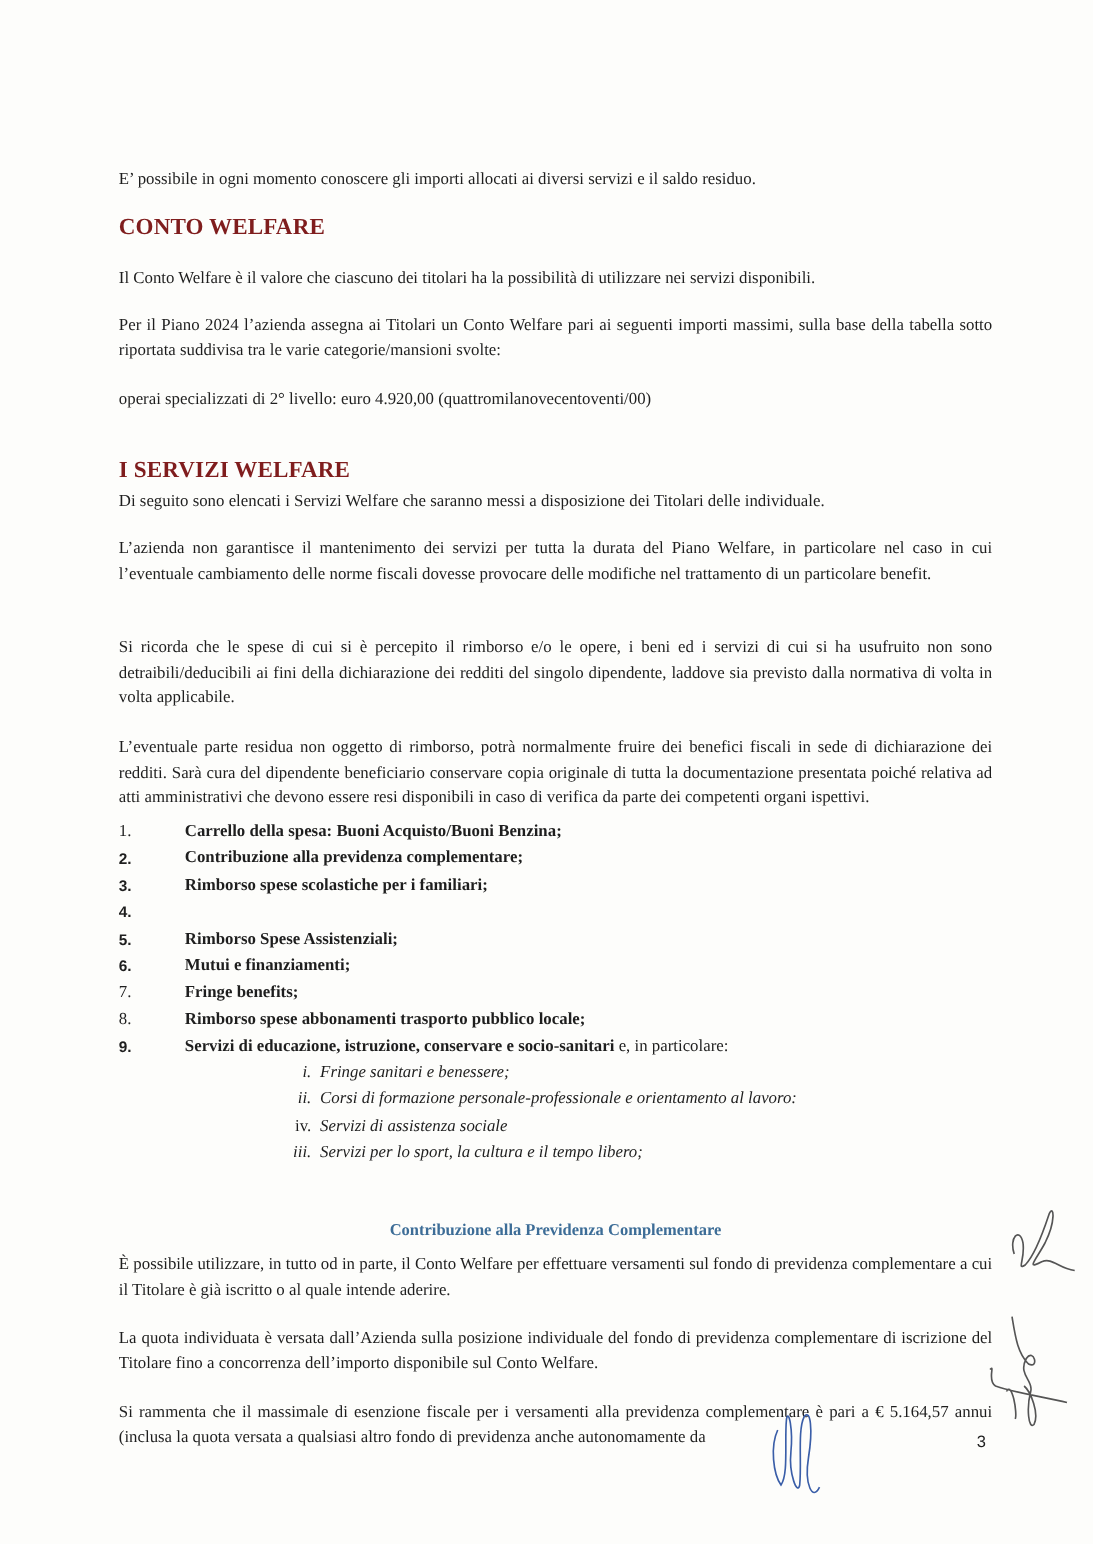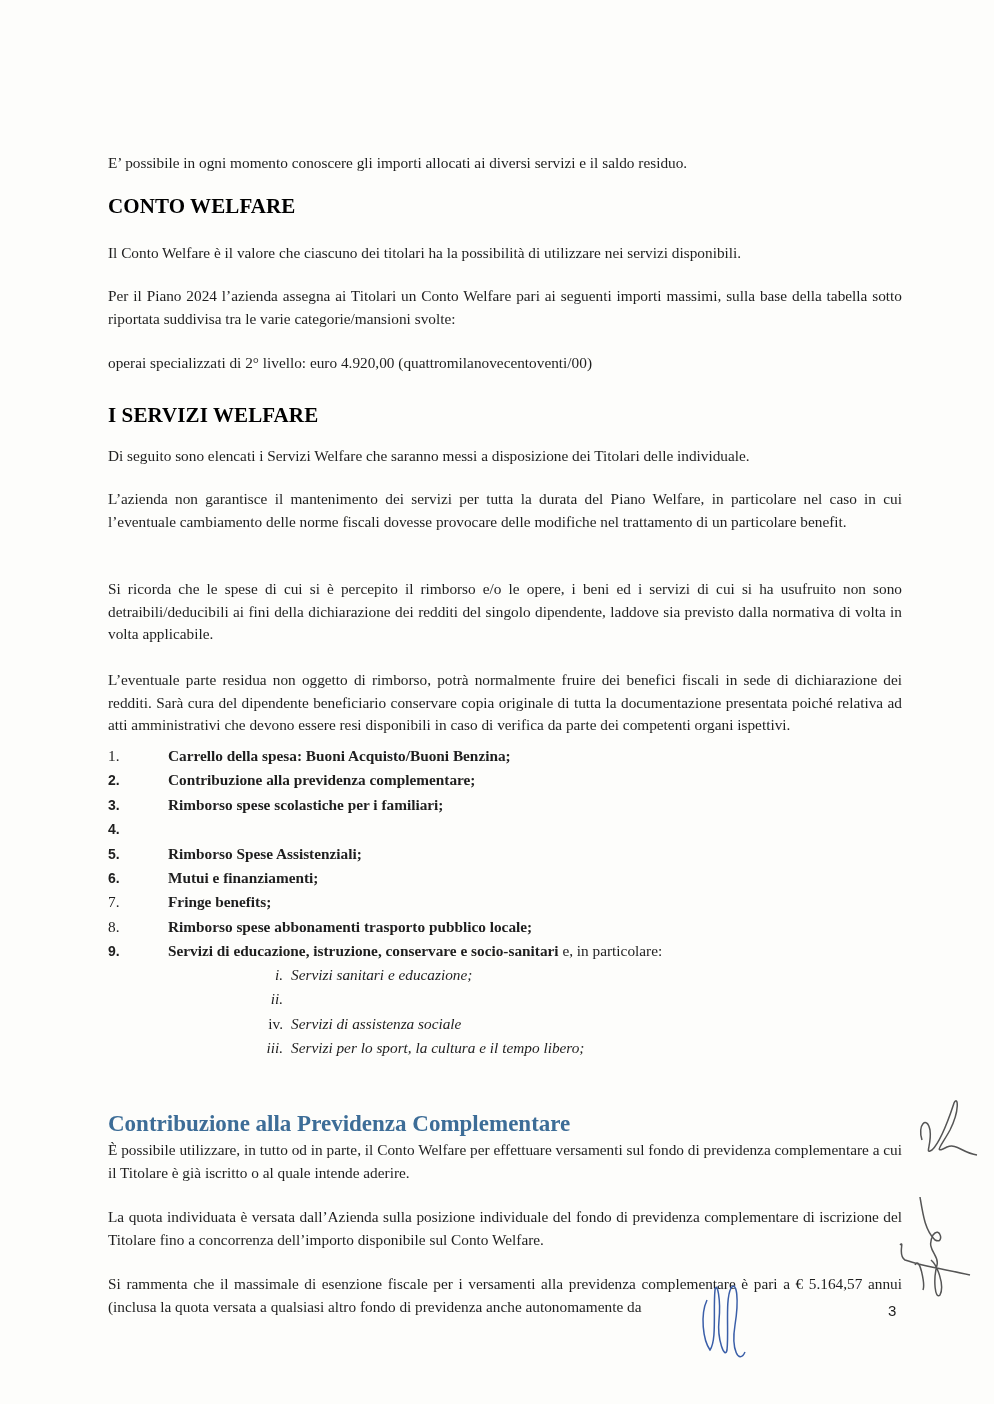--- a/index.html
+++ b/index.html
@@ -9,7 +9,7 @@
     }
     .page { position: absolute; left: 108px; width: 794px; top: 0; }
     .p { font-size: 15.3px; line-height: 22.6px; margin: 0; text-align: justify; }
-    .h1 { color: #000000; font-weight: bold; font-size: 21px; margin: 0; letter-spacing: 0.1px; }
+    .h1 { color: #7f1d1d; font-weight: bold; font-size: 21px; margin: 0; letter-spacing: 0.1px; }
     .h2 { color: #3d6d97; font-weight: bold; font-size: 23px; margin: 0; }
     .abs { position: absolute; left: 0; right: 0; margin-top: 34px; }
     ol.main { list-style: none; margin: 0; padding: 0; }

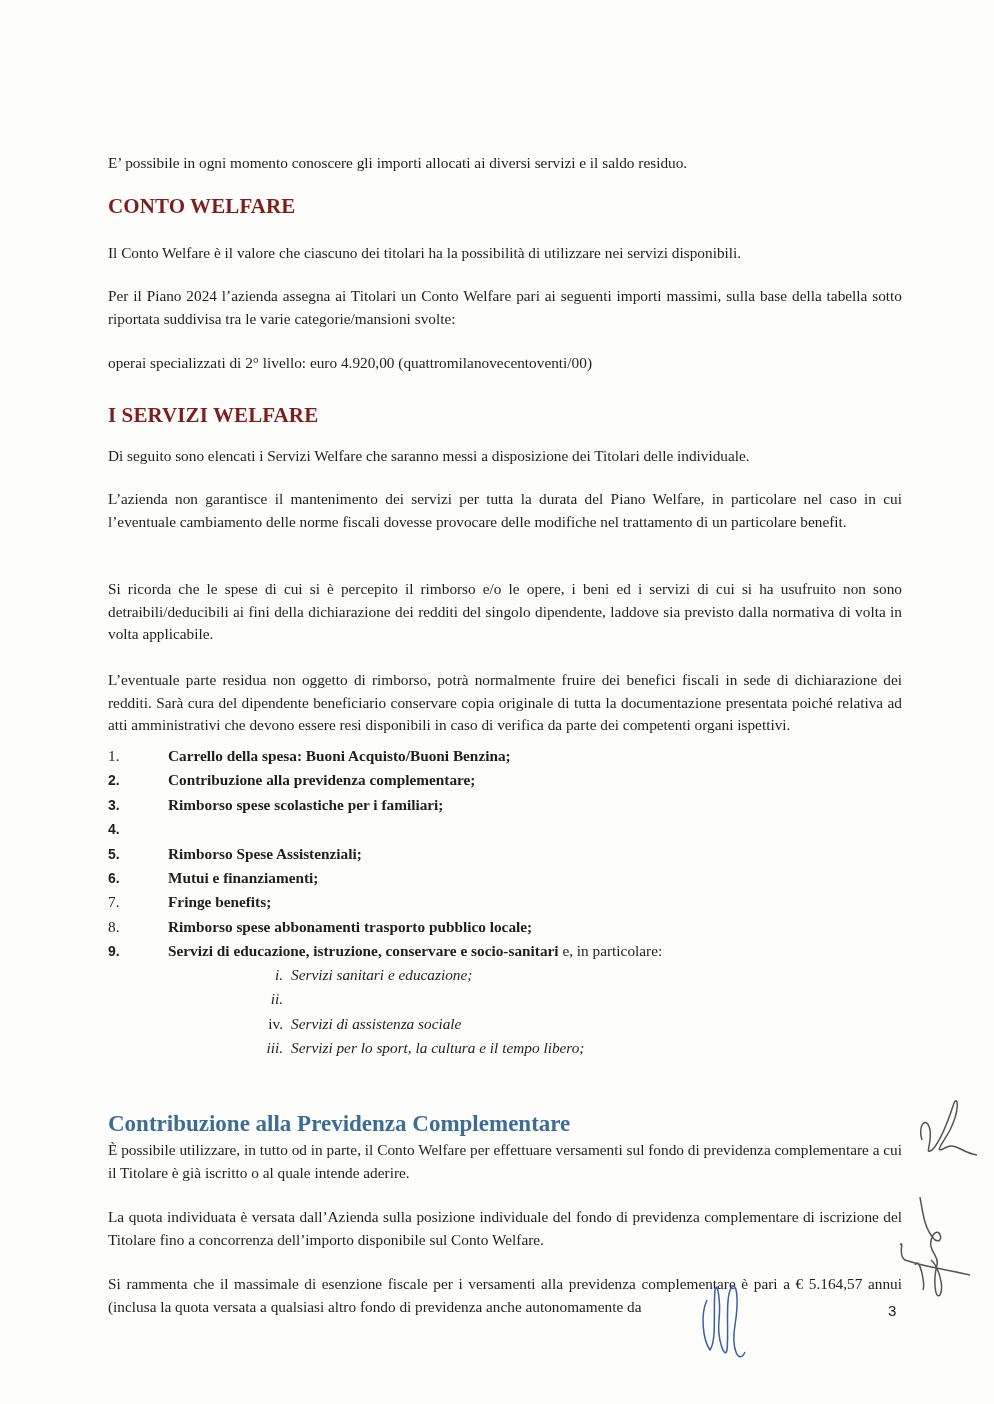--- a/index.html
+++ b/index.html
@@ -35,7 +35,7 @@
   <p class="p abs" style="top:251px">Per il Piano 2024 l’azienda assegna ai Titolari un Conto Welfare pari ai seguenti importi massimi, sulla base della tabella sotto riportata suddivisa tra le varie categorie/mansioni svolte:</p>
   <p class="p abs" style="top:318px">operai specializzati di 2° livello: euro 4.920,00 (quattromilanovecentoventi/00)</p>
 
-  <h1 class="h1 abs" style="top:369px">I SERVIZI WELFARE</h1>
+  <h1 class="h1 abs" style="top:381px">I SERVIZI WELFARE</h1>
   <p class="p abs" style="top:411px">Di seguito sono elencati i Servizi Welfare che saranno messi a disposizione dei Titolari delle individuale.</p>
   <p class="p abs" style="top:454px">L’azienda non garantisce il mantenimento dei servizi  per tutta la durata del Piano Welfare, in particolare nel caso in cui l’eventuale cambiamento delle norme fiscali dovesse provocare delle modifiche nel trattamento di un particolare benefit.</p>
   <p class="p abs" style="top:544px">Si ricorda che le spese di cui si è percepito il rimborso e/o le opere, i beni ed i servizi di cui si ha usufruito non sono detraibili/deducibili ai fini della dichiarazione dei redditi del singolo dipendente, laddove sia previsto dalla normativa di volta in volta applicabile.</p>

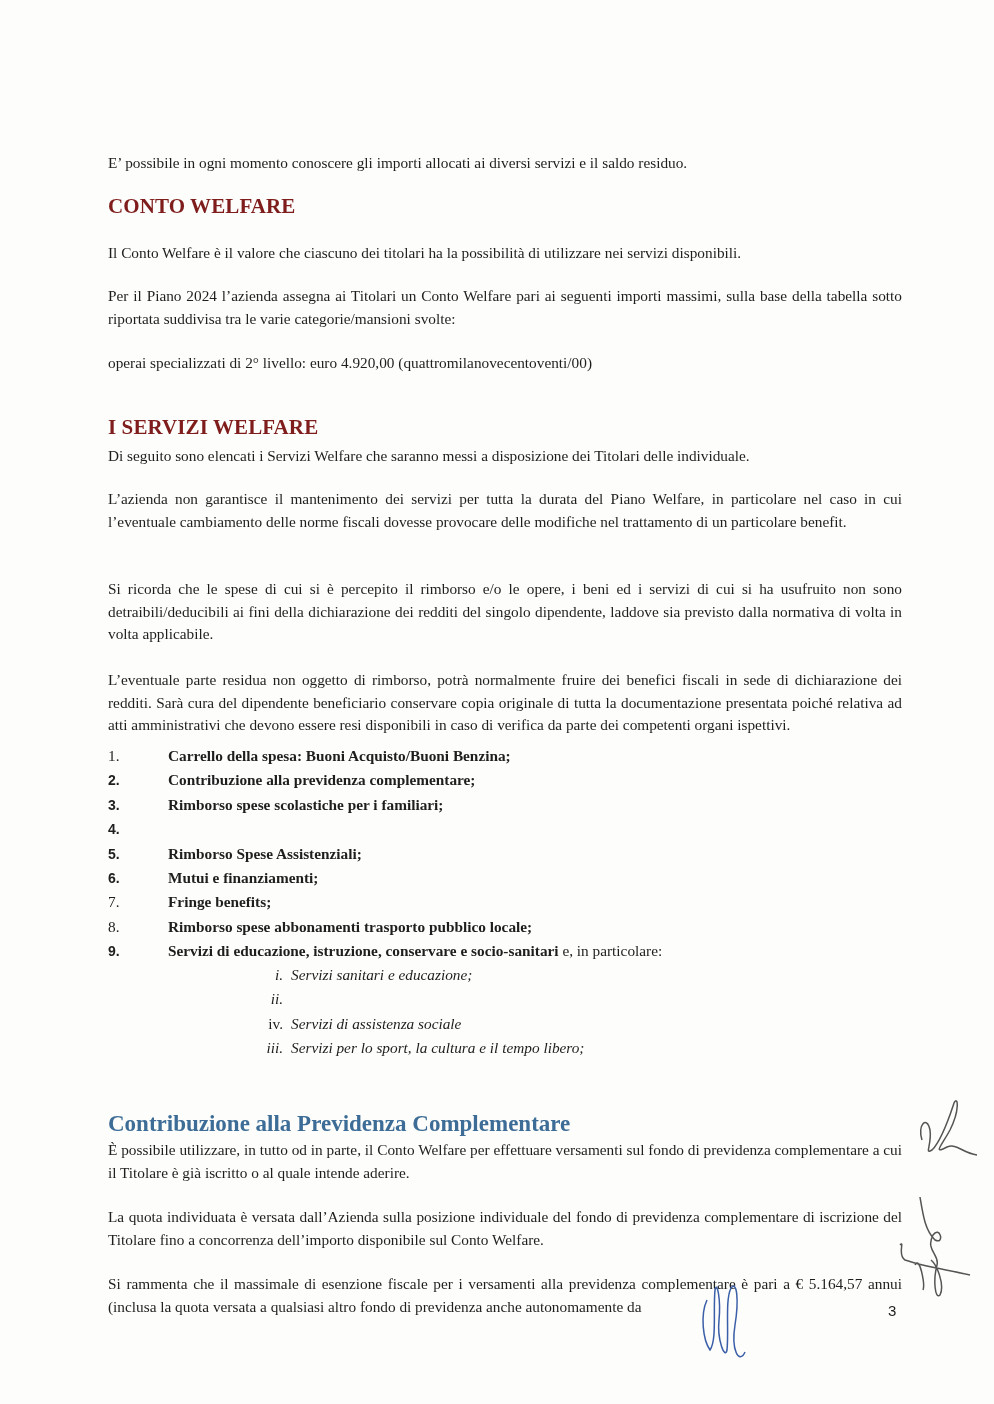--- a/index.html
+++ b/index.html
@@ -82,7 +82,7 @@
   <ol class="sub abs" style="top:963px">
     <li>
         <span class="rn">i.</span>
-        <span>Servizi sanitari e educazione;</span>
+        <span>Fringe sanitari e benessere;</span>
       </li>
     <li>
         <span class="rn">ii.</span>

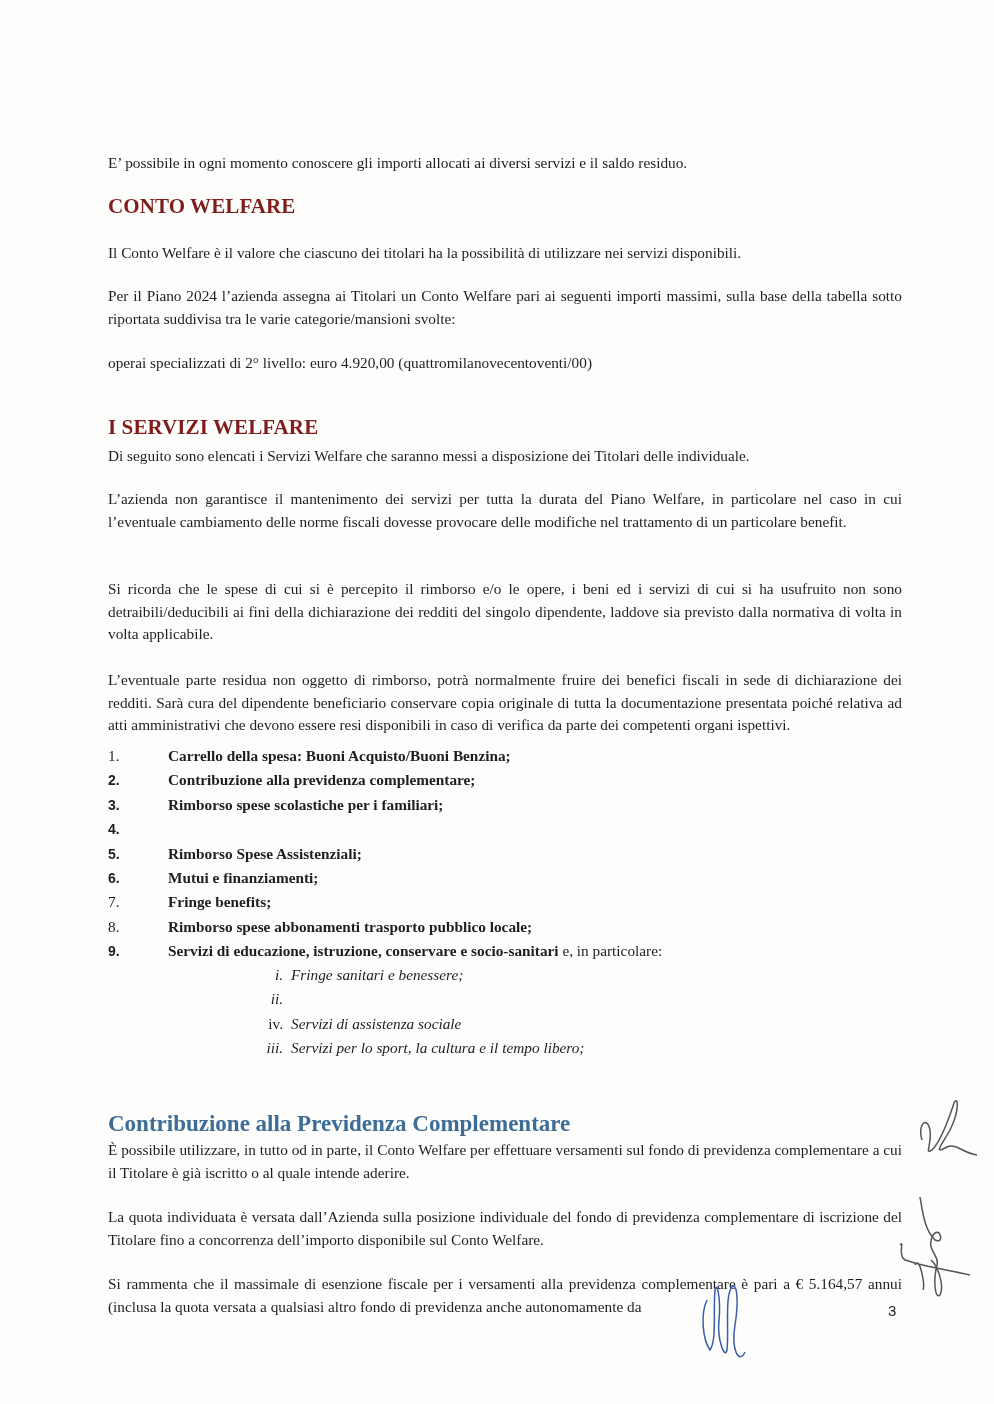--- a/index.html
+++ b/index.html
@@ -86,6 +86,7 @@
       </li>
     <li>
         <span class="rn">ii.</span>
+        <span>Corsi di formazione personale-professionale e orientamento al lavoro:</span>
       </li>
     <li>
         <span class="rn" style="font-style:normal">iv.</span>

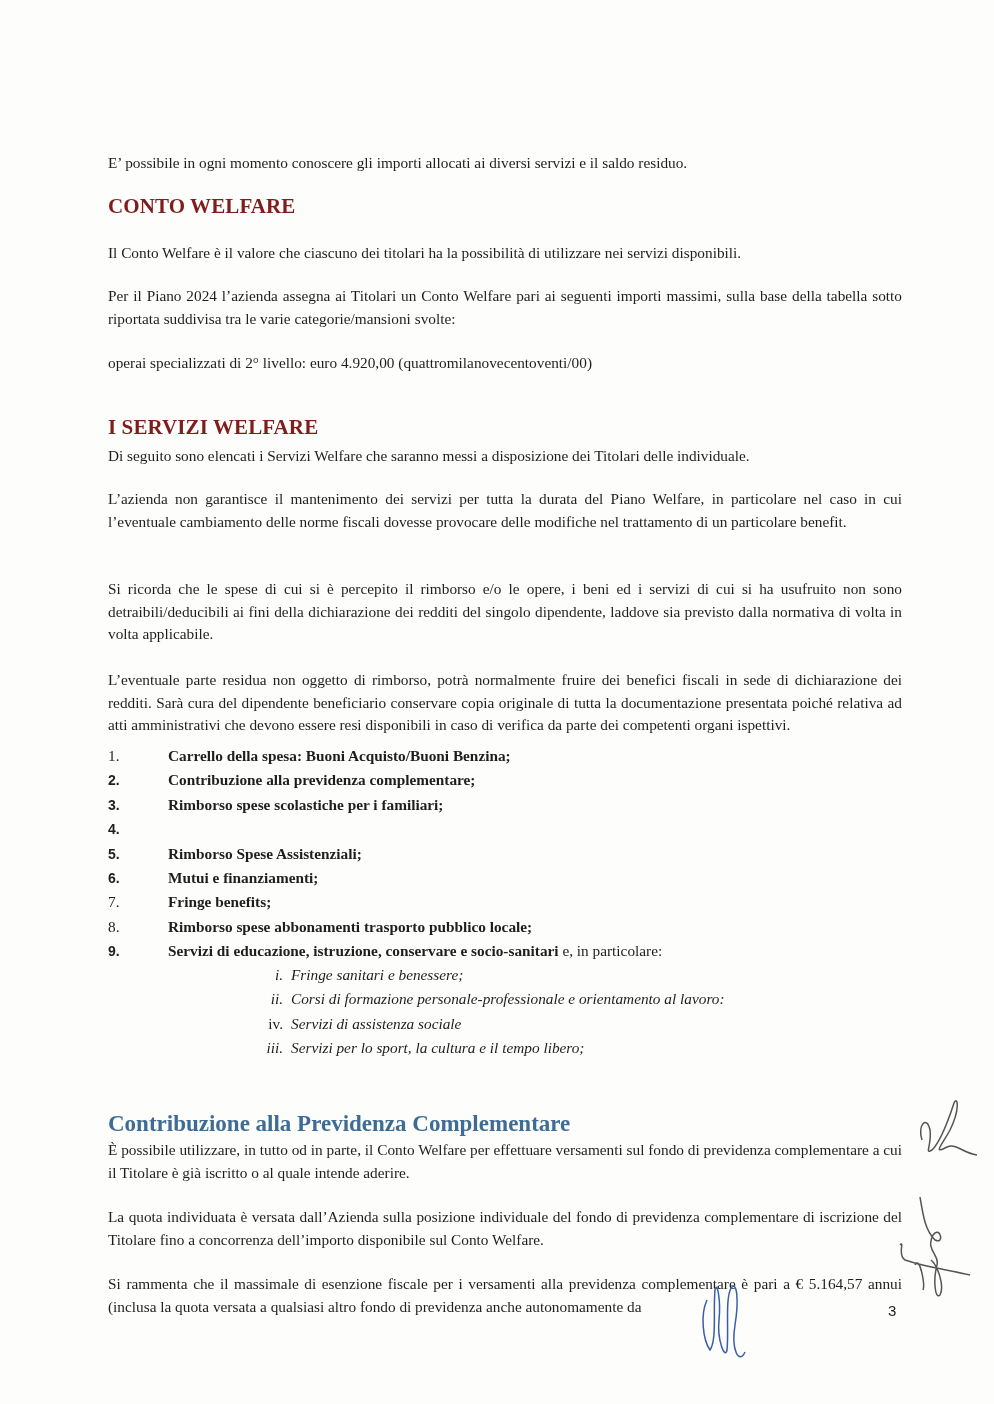--- a/index.html
+++ b/index.html
@@ -10,7 +10,7 @@
     .page { position: absolute; left: 108px; width: 794px; top: 0; }
     .p { font-size: 15.3px; line-height: 22.6px; margin: 0; text-align: justify; }
     .h1 { color: #7f1d1d; font-weight: bold; font-size: 21px; margin: 0; letter-spacing: 0.1px; }
-    .h2 { color: #3d6d97; font-weight: bold; font-size: 23px; margin: 0; }
+    .h2 { color: #3d6d97; font-weight: bold; font-size: 15px; margin: 0; text-align: center; }
     .abs { position: absolute; left: 0; right: 0; margin-top: 34px; }
     ol.main { list-style: none; margin: 0; padding: 0; }
     ol.main li { font-size: 15.3px; line-height: 24.4px; display: flex; }

